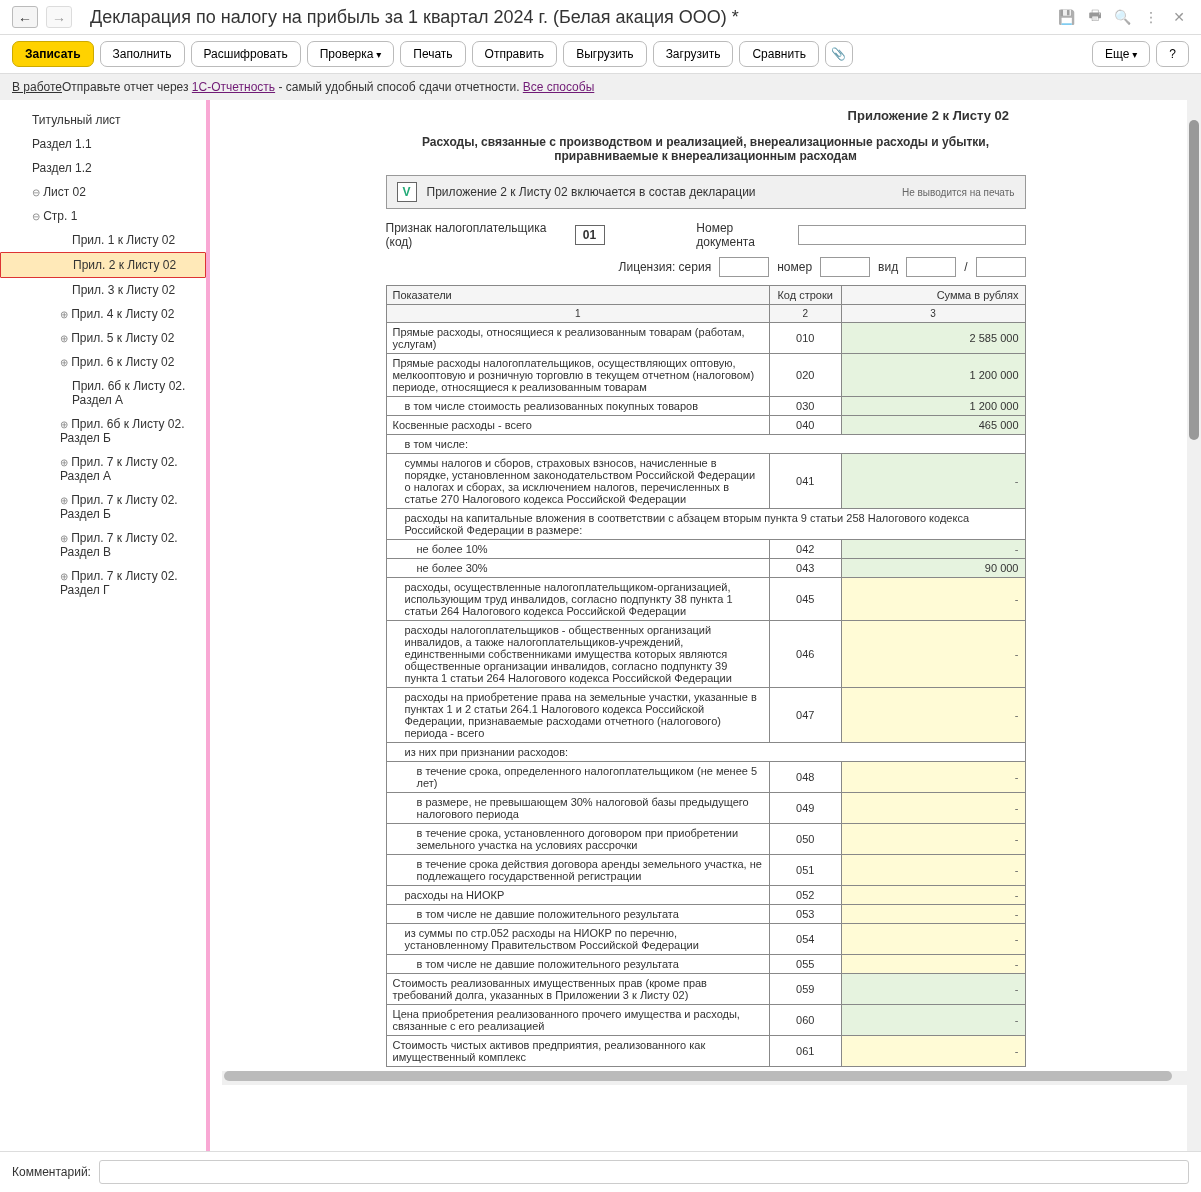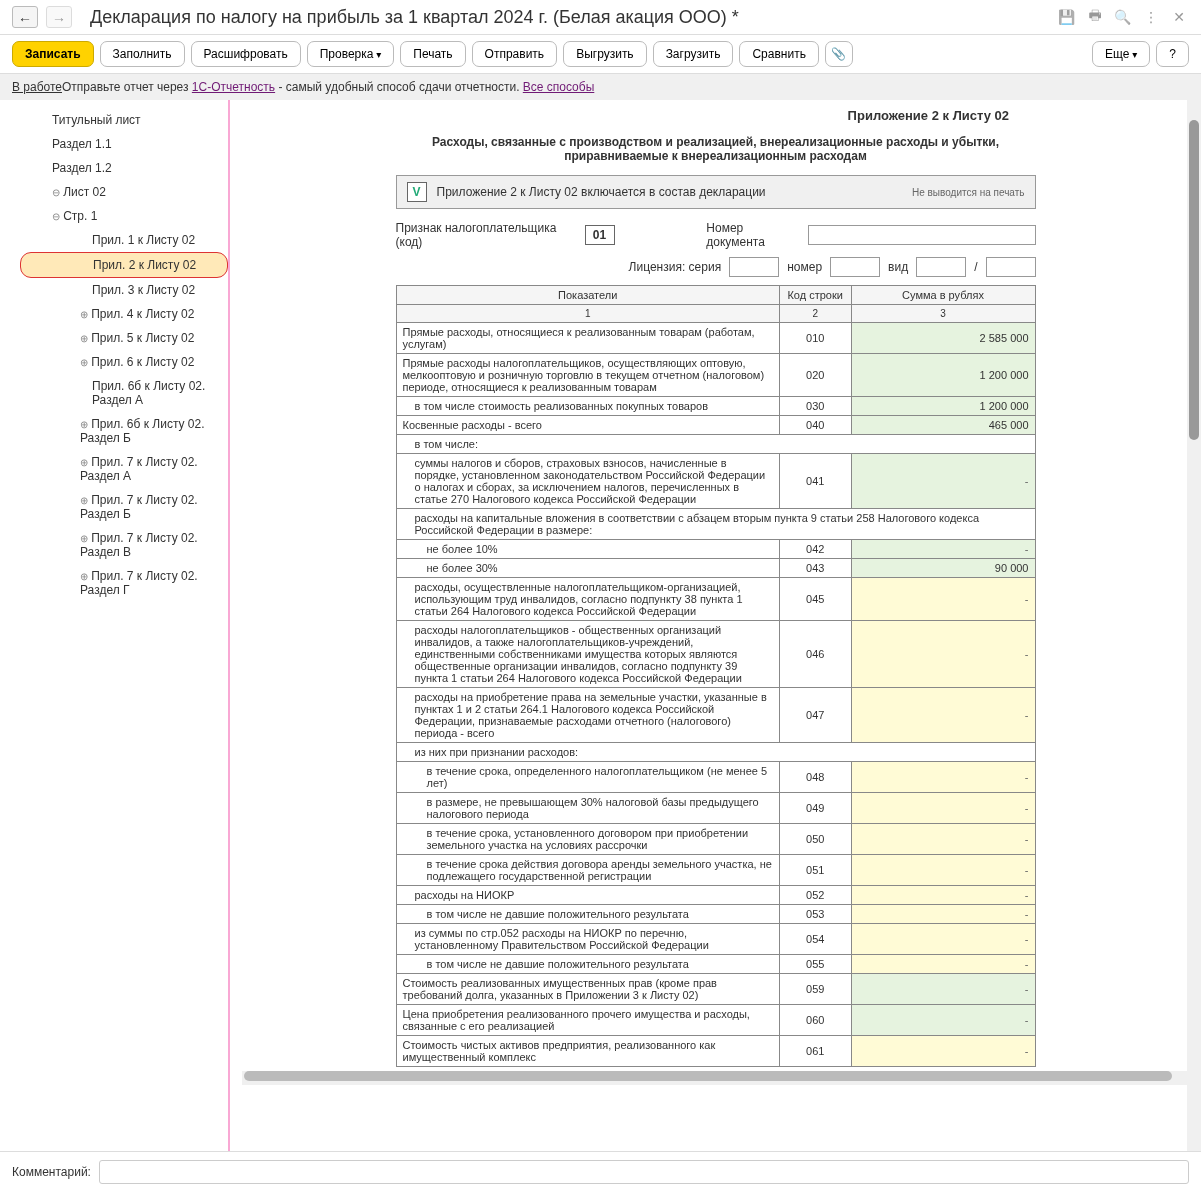--- a/index.html
+++ b/index.html
@@ -25,7 +25,7 @@
 .status-link { text-decoration: underline; font-weight: 500; }
 
 .body { display: flex; flex: 1; overflow: hidden; }
-.sidebar { width: 210px; border-right: 2px solid #f9a8d4; padding: 8px 0; overflow-y: auto; margin-left: 20px; }
+.sidebar { width: 210px; border-right: 4px solid #f9a8d4; padding: 8px 0; overflow-y: auto; }
 .tree-item { padding: 5px 12px 5px 32px; cursor: pointer; font-size: 12px; }
 .tree-item.lvl1 { padding-left: 32px; }
 .tree-item.lvl2 { padding-left: 60px; }

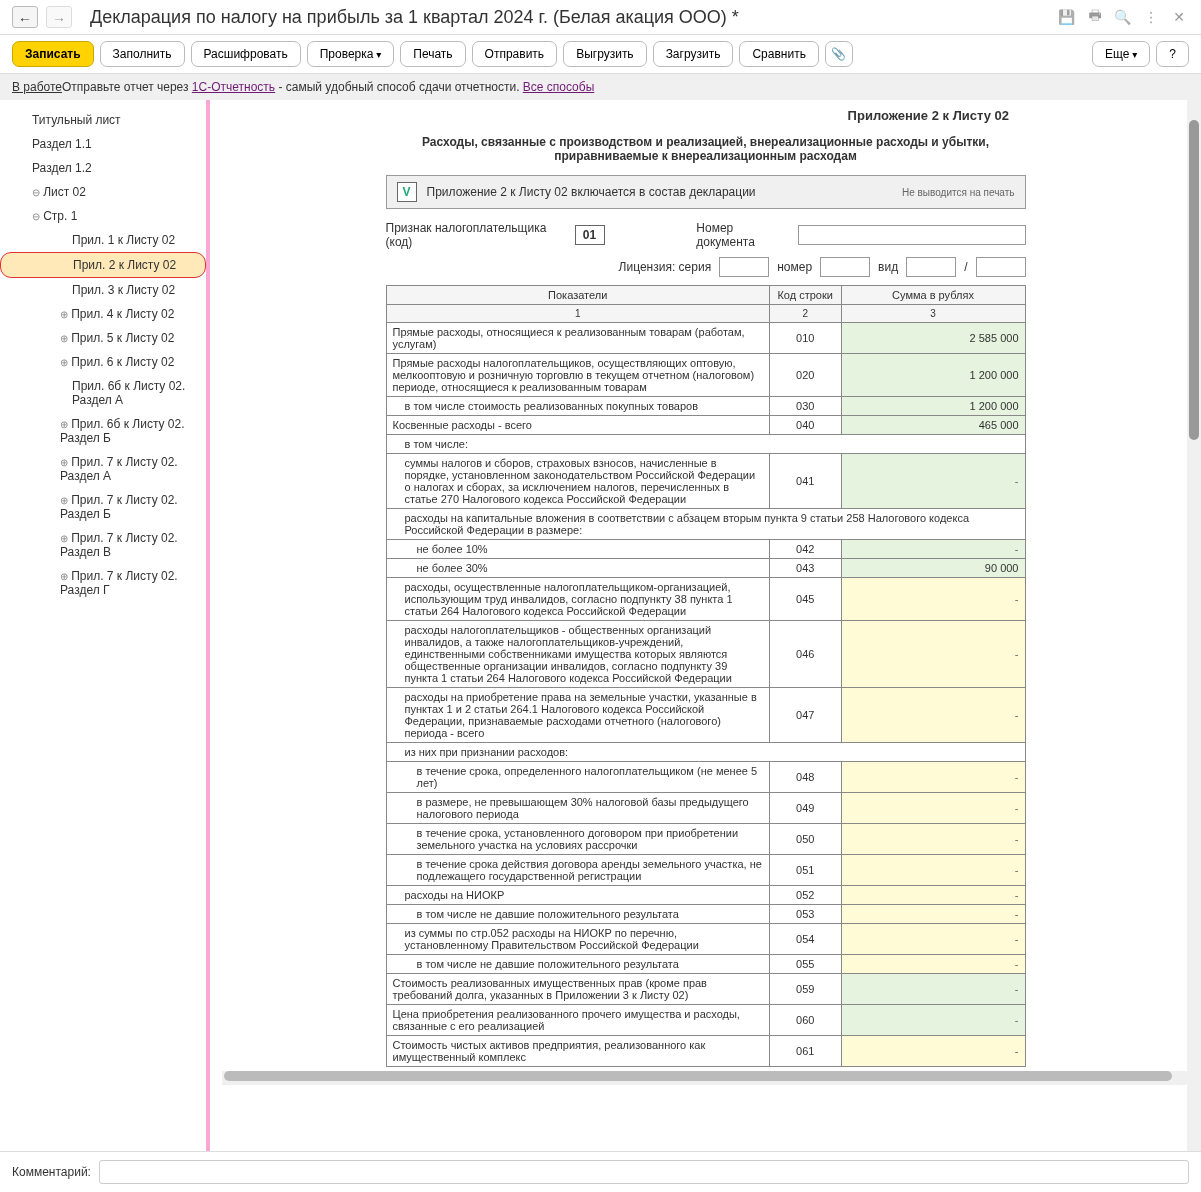--- a/index.html
+++ b/index.html
@@ -30,7 +30,7 @@
 .tree-item.lvl1 { padding-left: 32px; }
 .tree-item.lvl2 { padding-left: 60px; }
 .tree-item.lvl3 { padding-left: 72px; }
-.tree-item.selected { background: #ffe9b8; border: 1px solid #d33; border-radius: 11px; font-weight: 500; }
+.tree-item.selected { background: #ffe9b8; border: 1px solid #d33; border-radius: 1px; font-weight: 500; }
 .tree-expand::before { content: "⊖ "; color: #888; font-size: 10px; }
 .tree-collapse::before { content: "⊕ "; color: #888; font-size: 10px; }
 

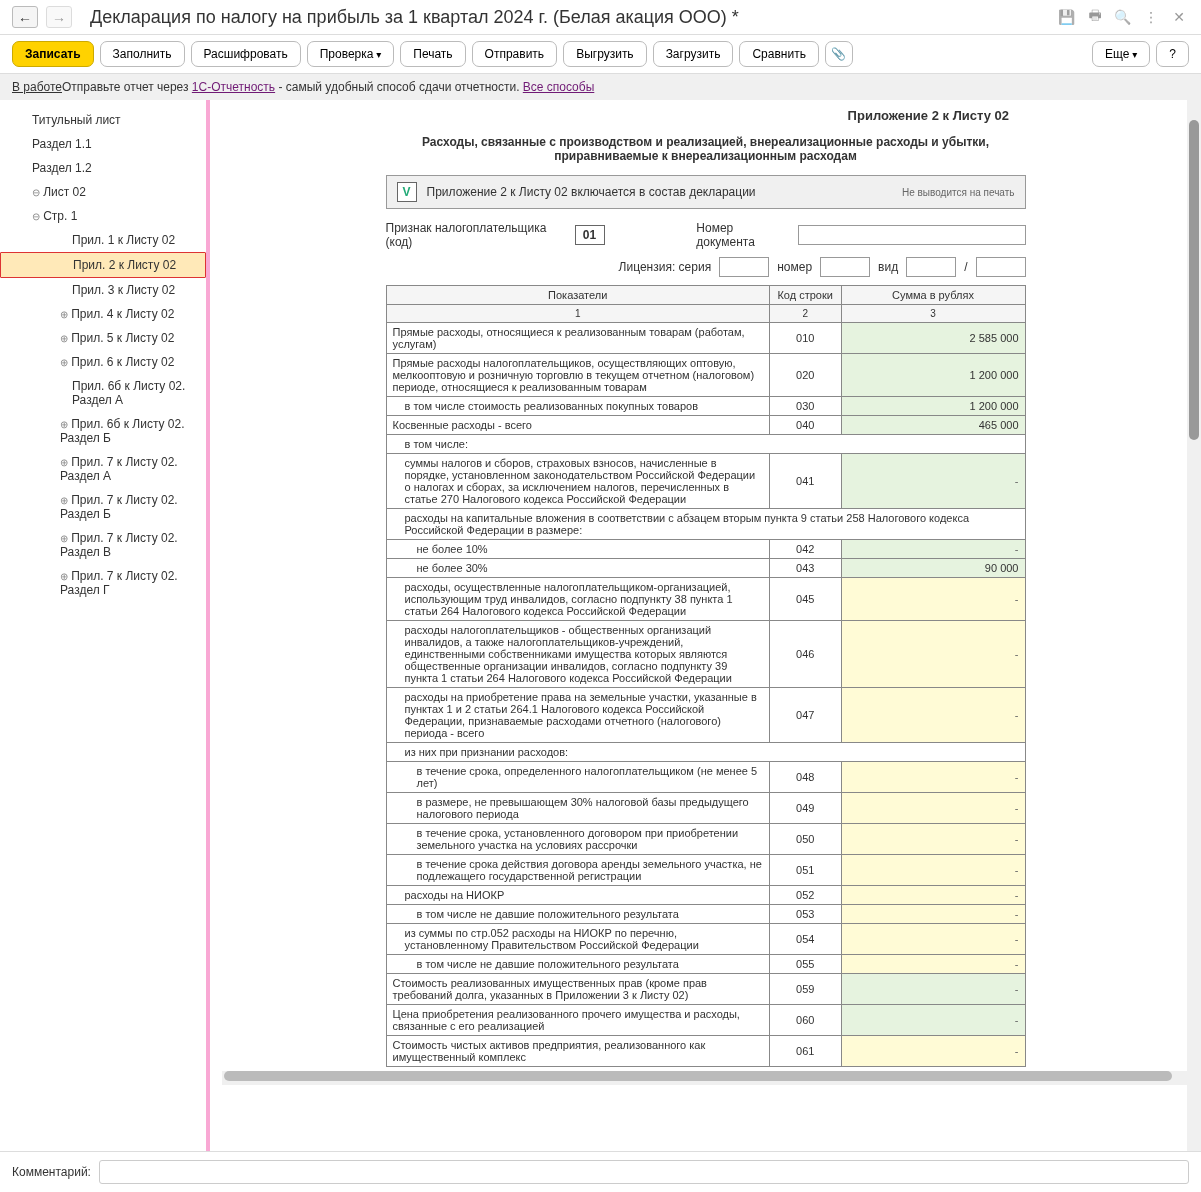--- a/index.html
+++ b/index.html
@@ -51,7 +51,7 @@
 
 .data-table { width: 640px; margin: 8px auto 0; border-collapse: collapse; font-size: 11px; }
 .data-table th, .data-table td { border: 1px solid #888; padding: 3px 6px; vertical-align: middle; }
-.data-table th { background: #f5f5f5; font-weight: normal; text-align: center; }
+.data-table th { background: #f5f5f5; font-weight: normal; }
 .data-table thead tr:nth-child(2) th { font-size: 10px; }
 .col-indicator { width: 60%; text-align: left; }
 .col-code { width: 40px; text-align: center; }

